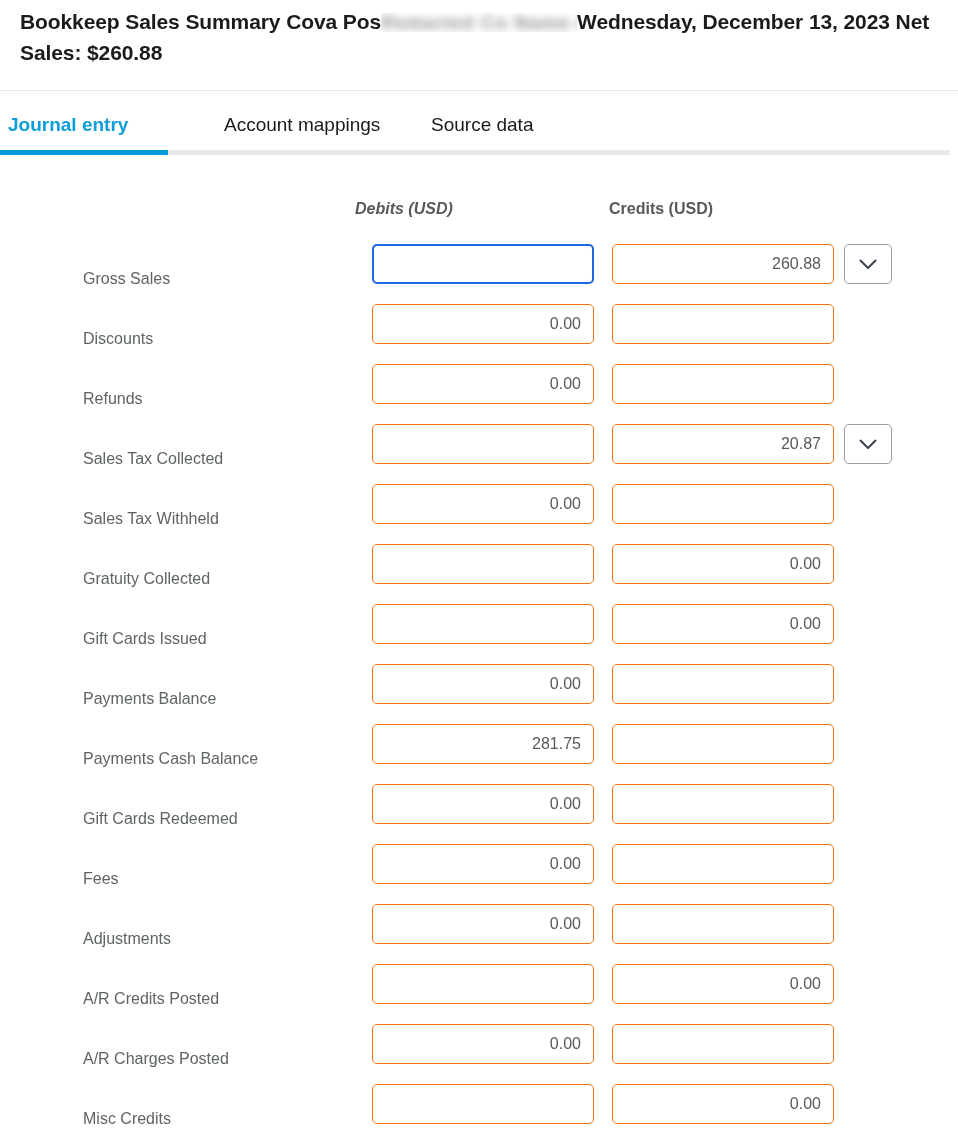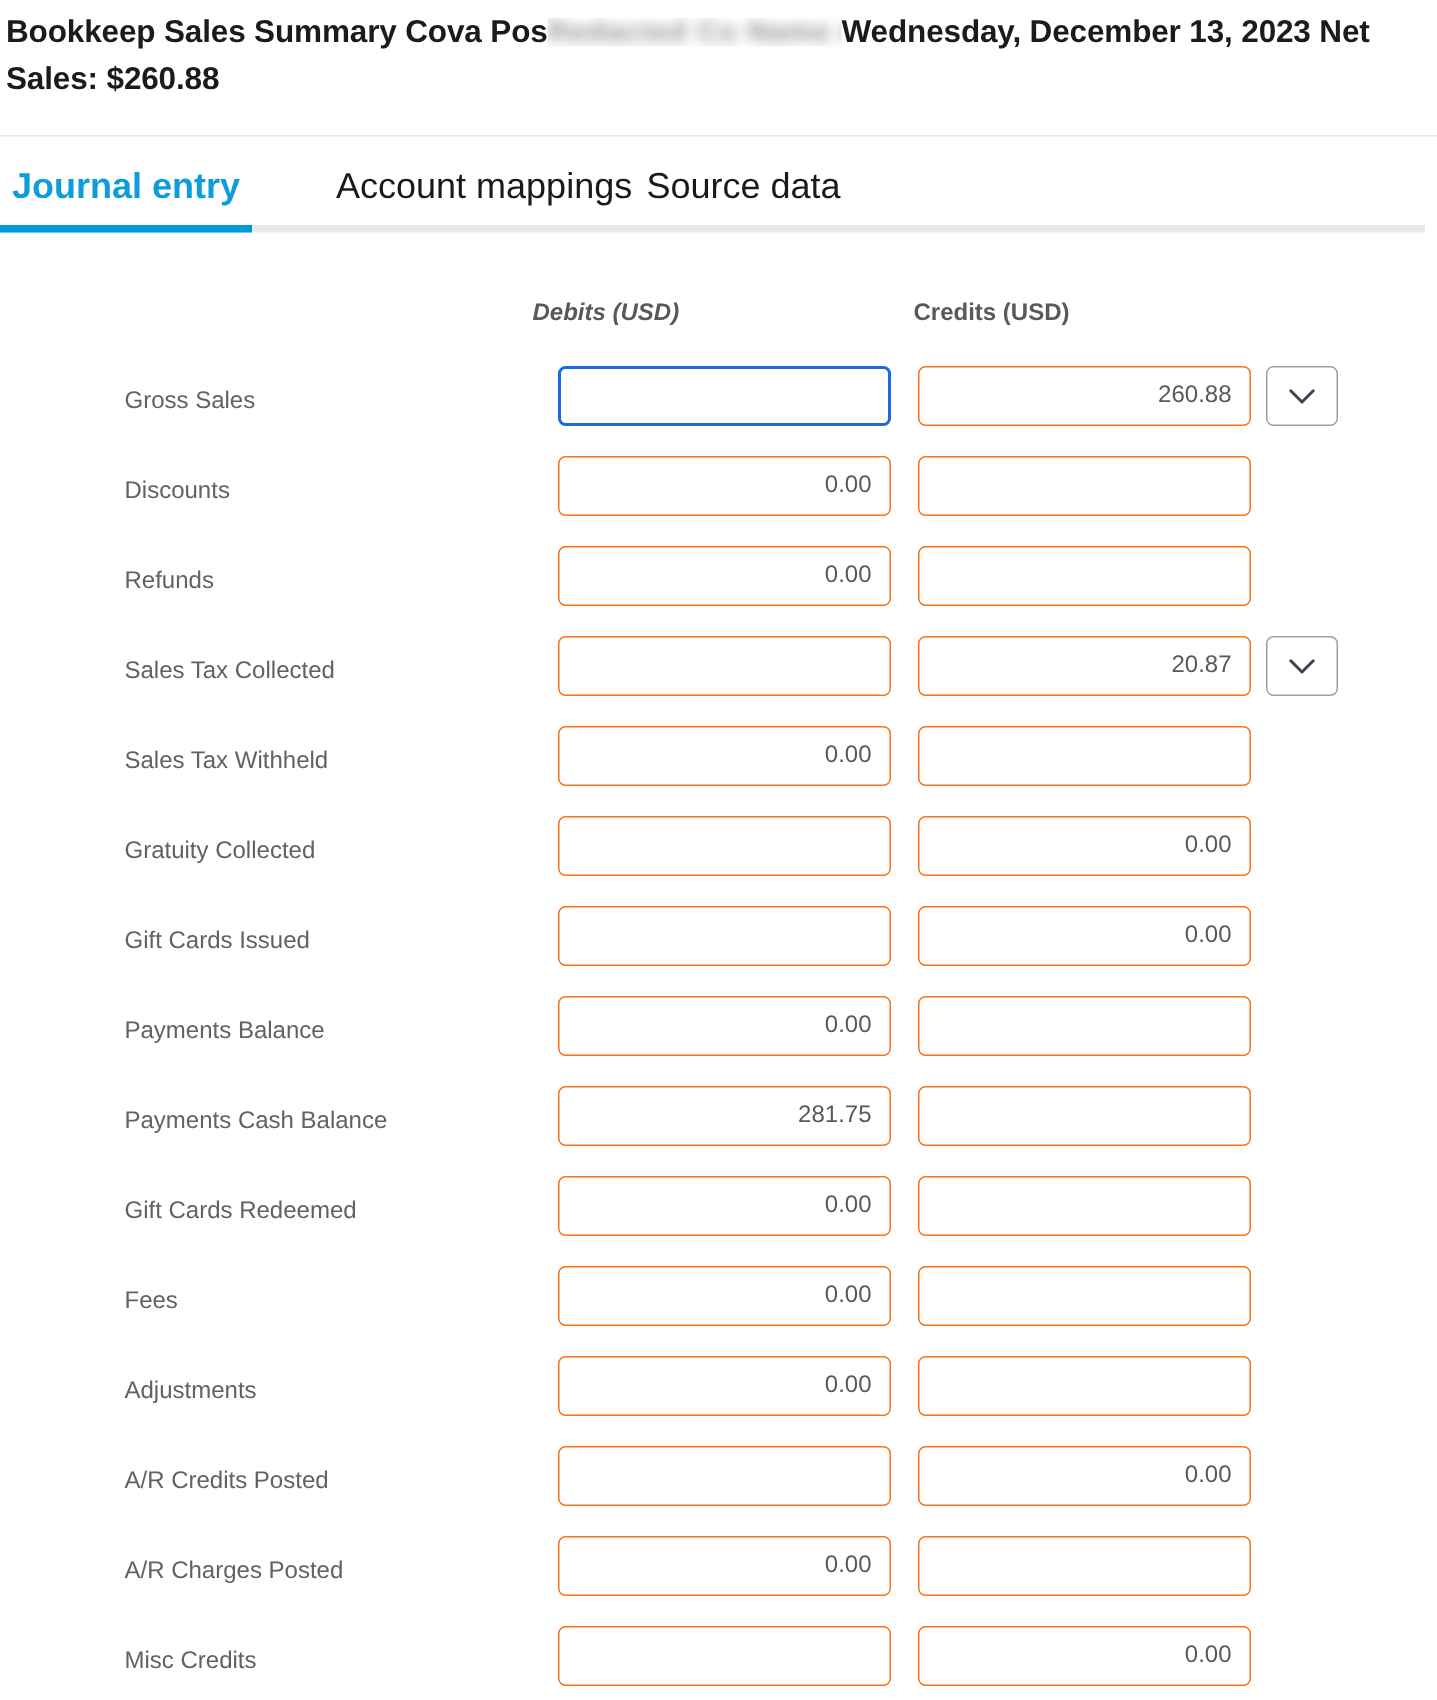--- a/index.html
+++ b/index.html
@@ -23,7 +23,7 @@
     left: 0;
     top: 6px;
     width: 958px;
-    padding: 0 4px;
+    padding: 0 20px;
     font-size: 21px;
     font-weight: bold;
     line-height: 31px;

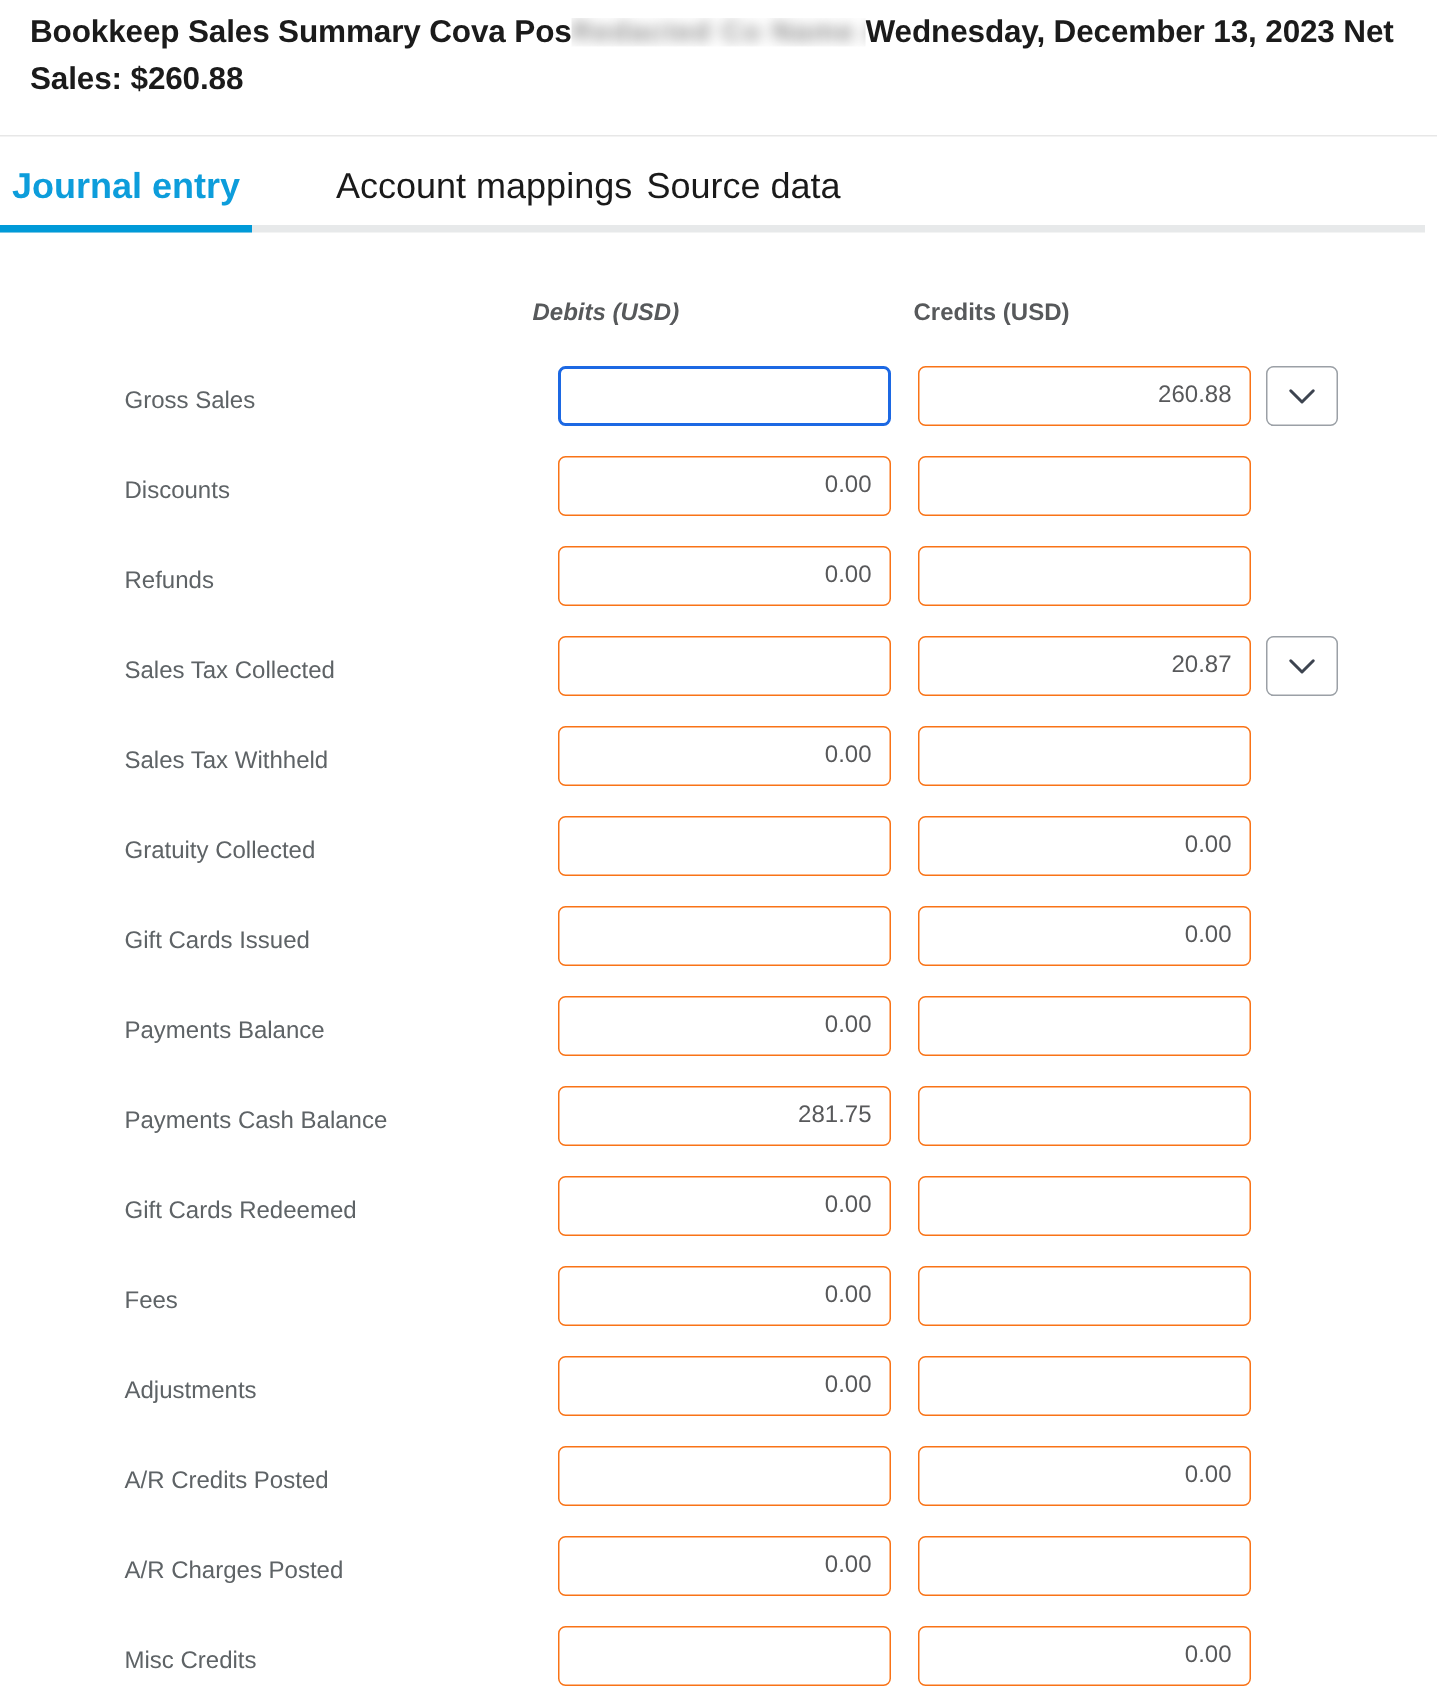--- a/index.html
+++ b/index.html
@@ -74,7 +74,7 @@
     top: 0;
     height: 44px;
     line-height: 44px;
-    font-size: 24px;
+    font-size: 19px;
     color: #1a1a1a;
     white-space: nowrap;
     cursor: pointer;

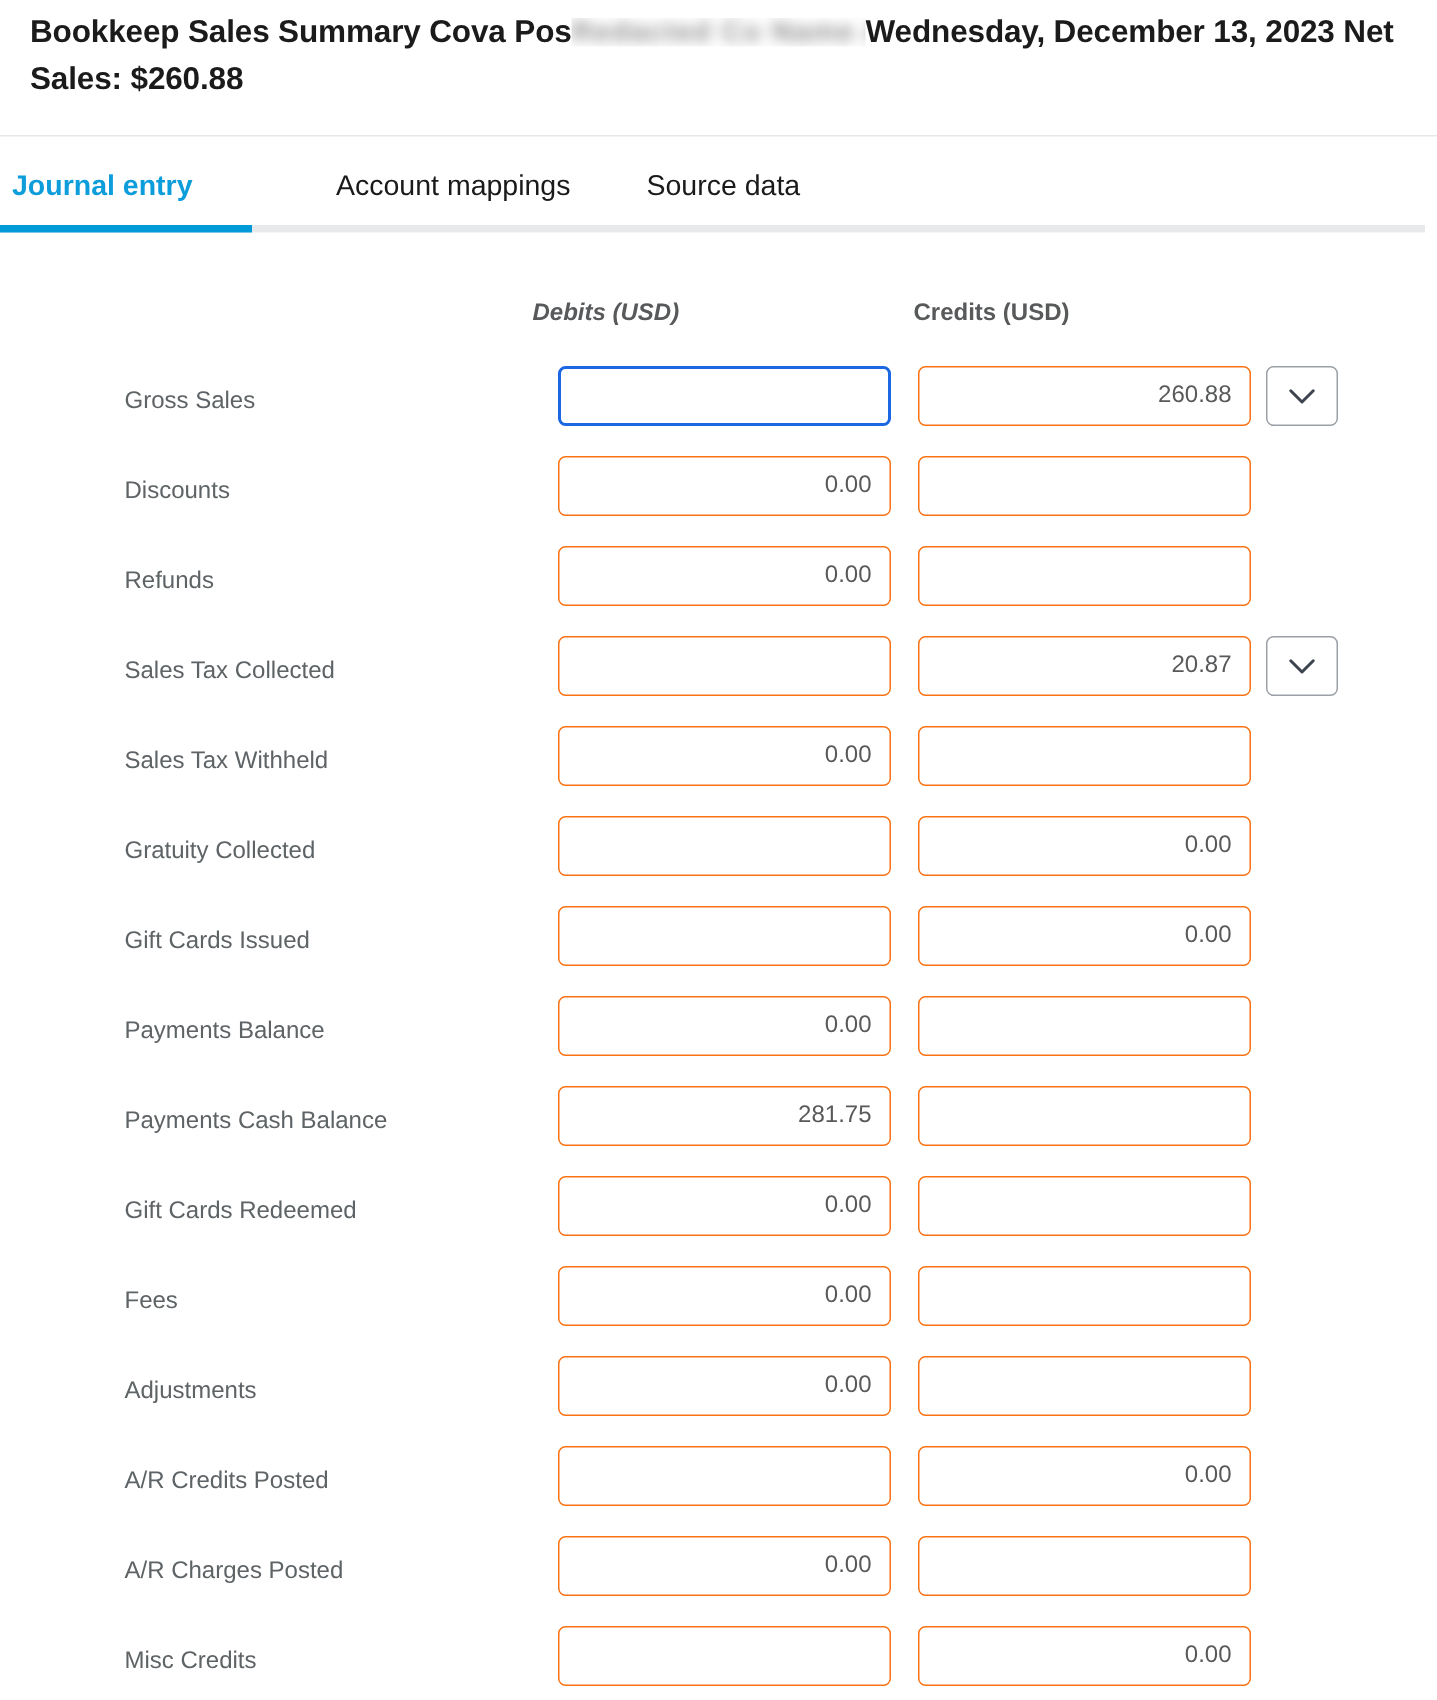--- a/index.html
+++ b/index.html
@@ -137,7 +137,7 @@
   .row-label {
     position: absolute;
     left: 83px;
-    top: 4px;
+    top: 15px;
     height: 48px;
     line-height: 48px;
     font-size: 16px;

